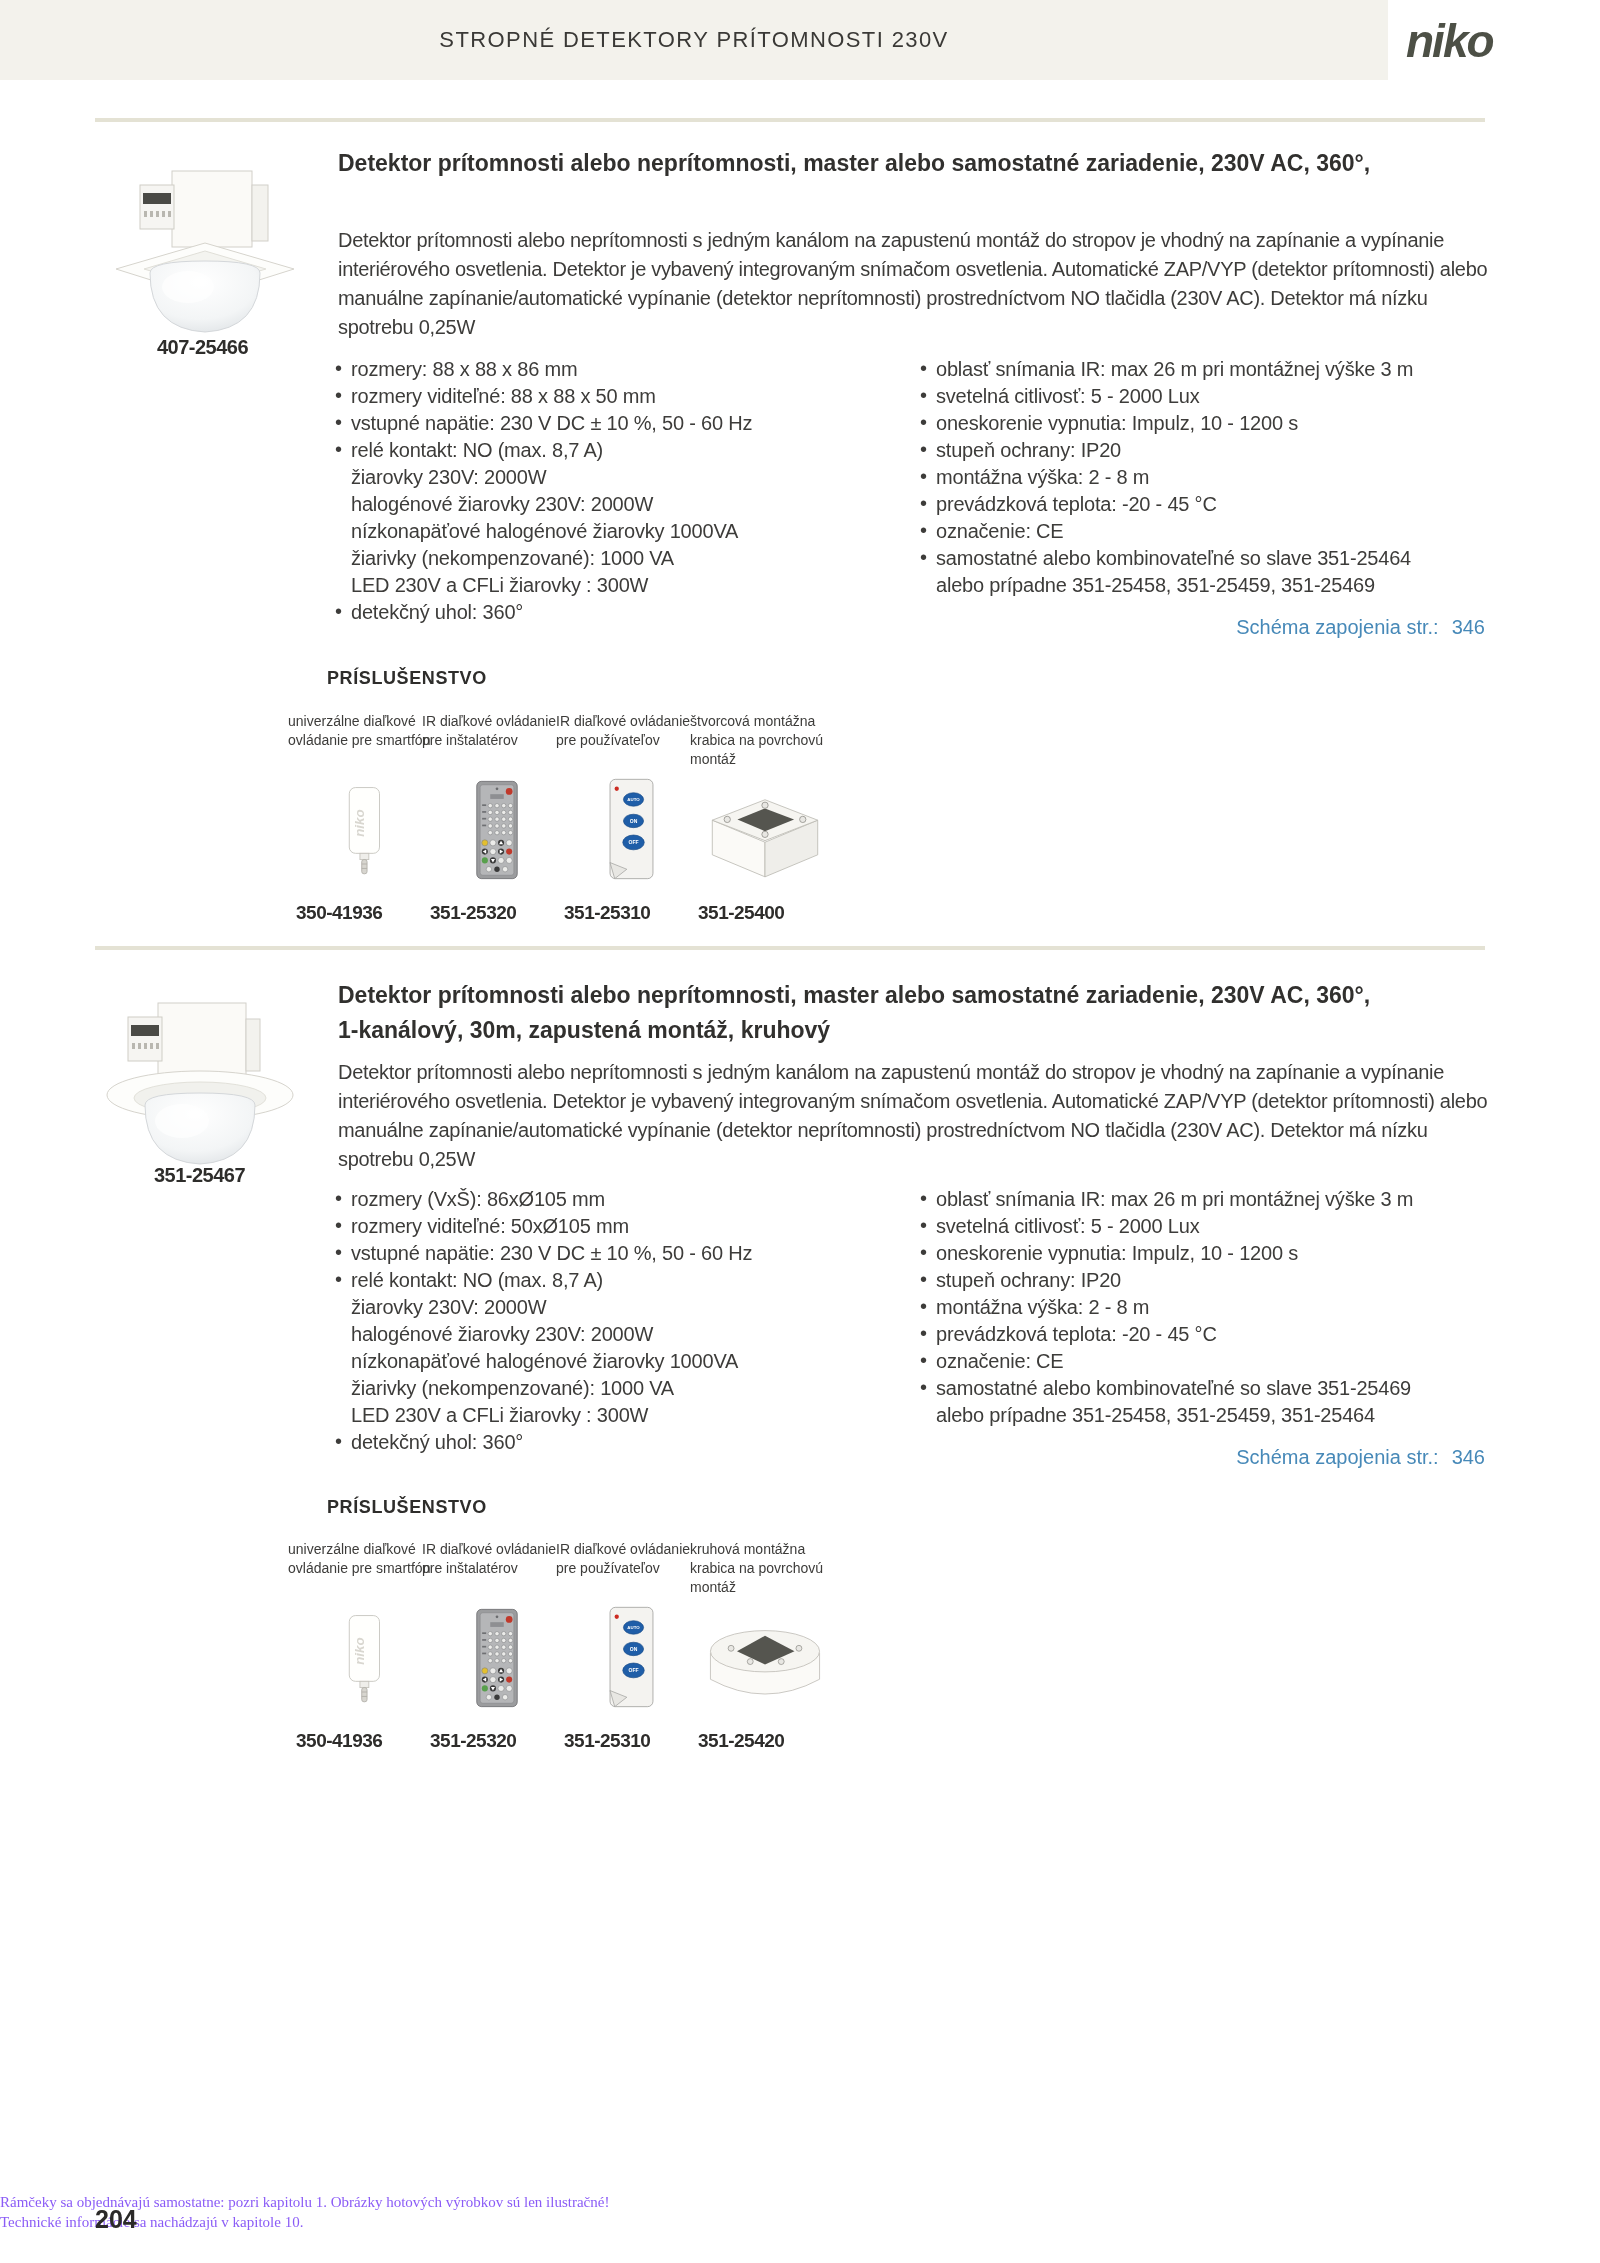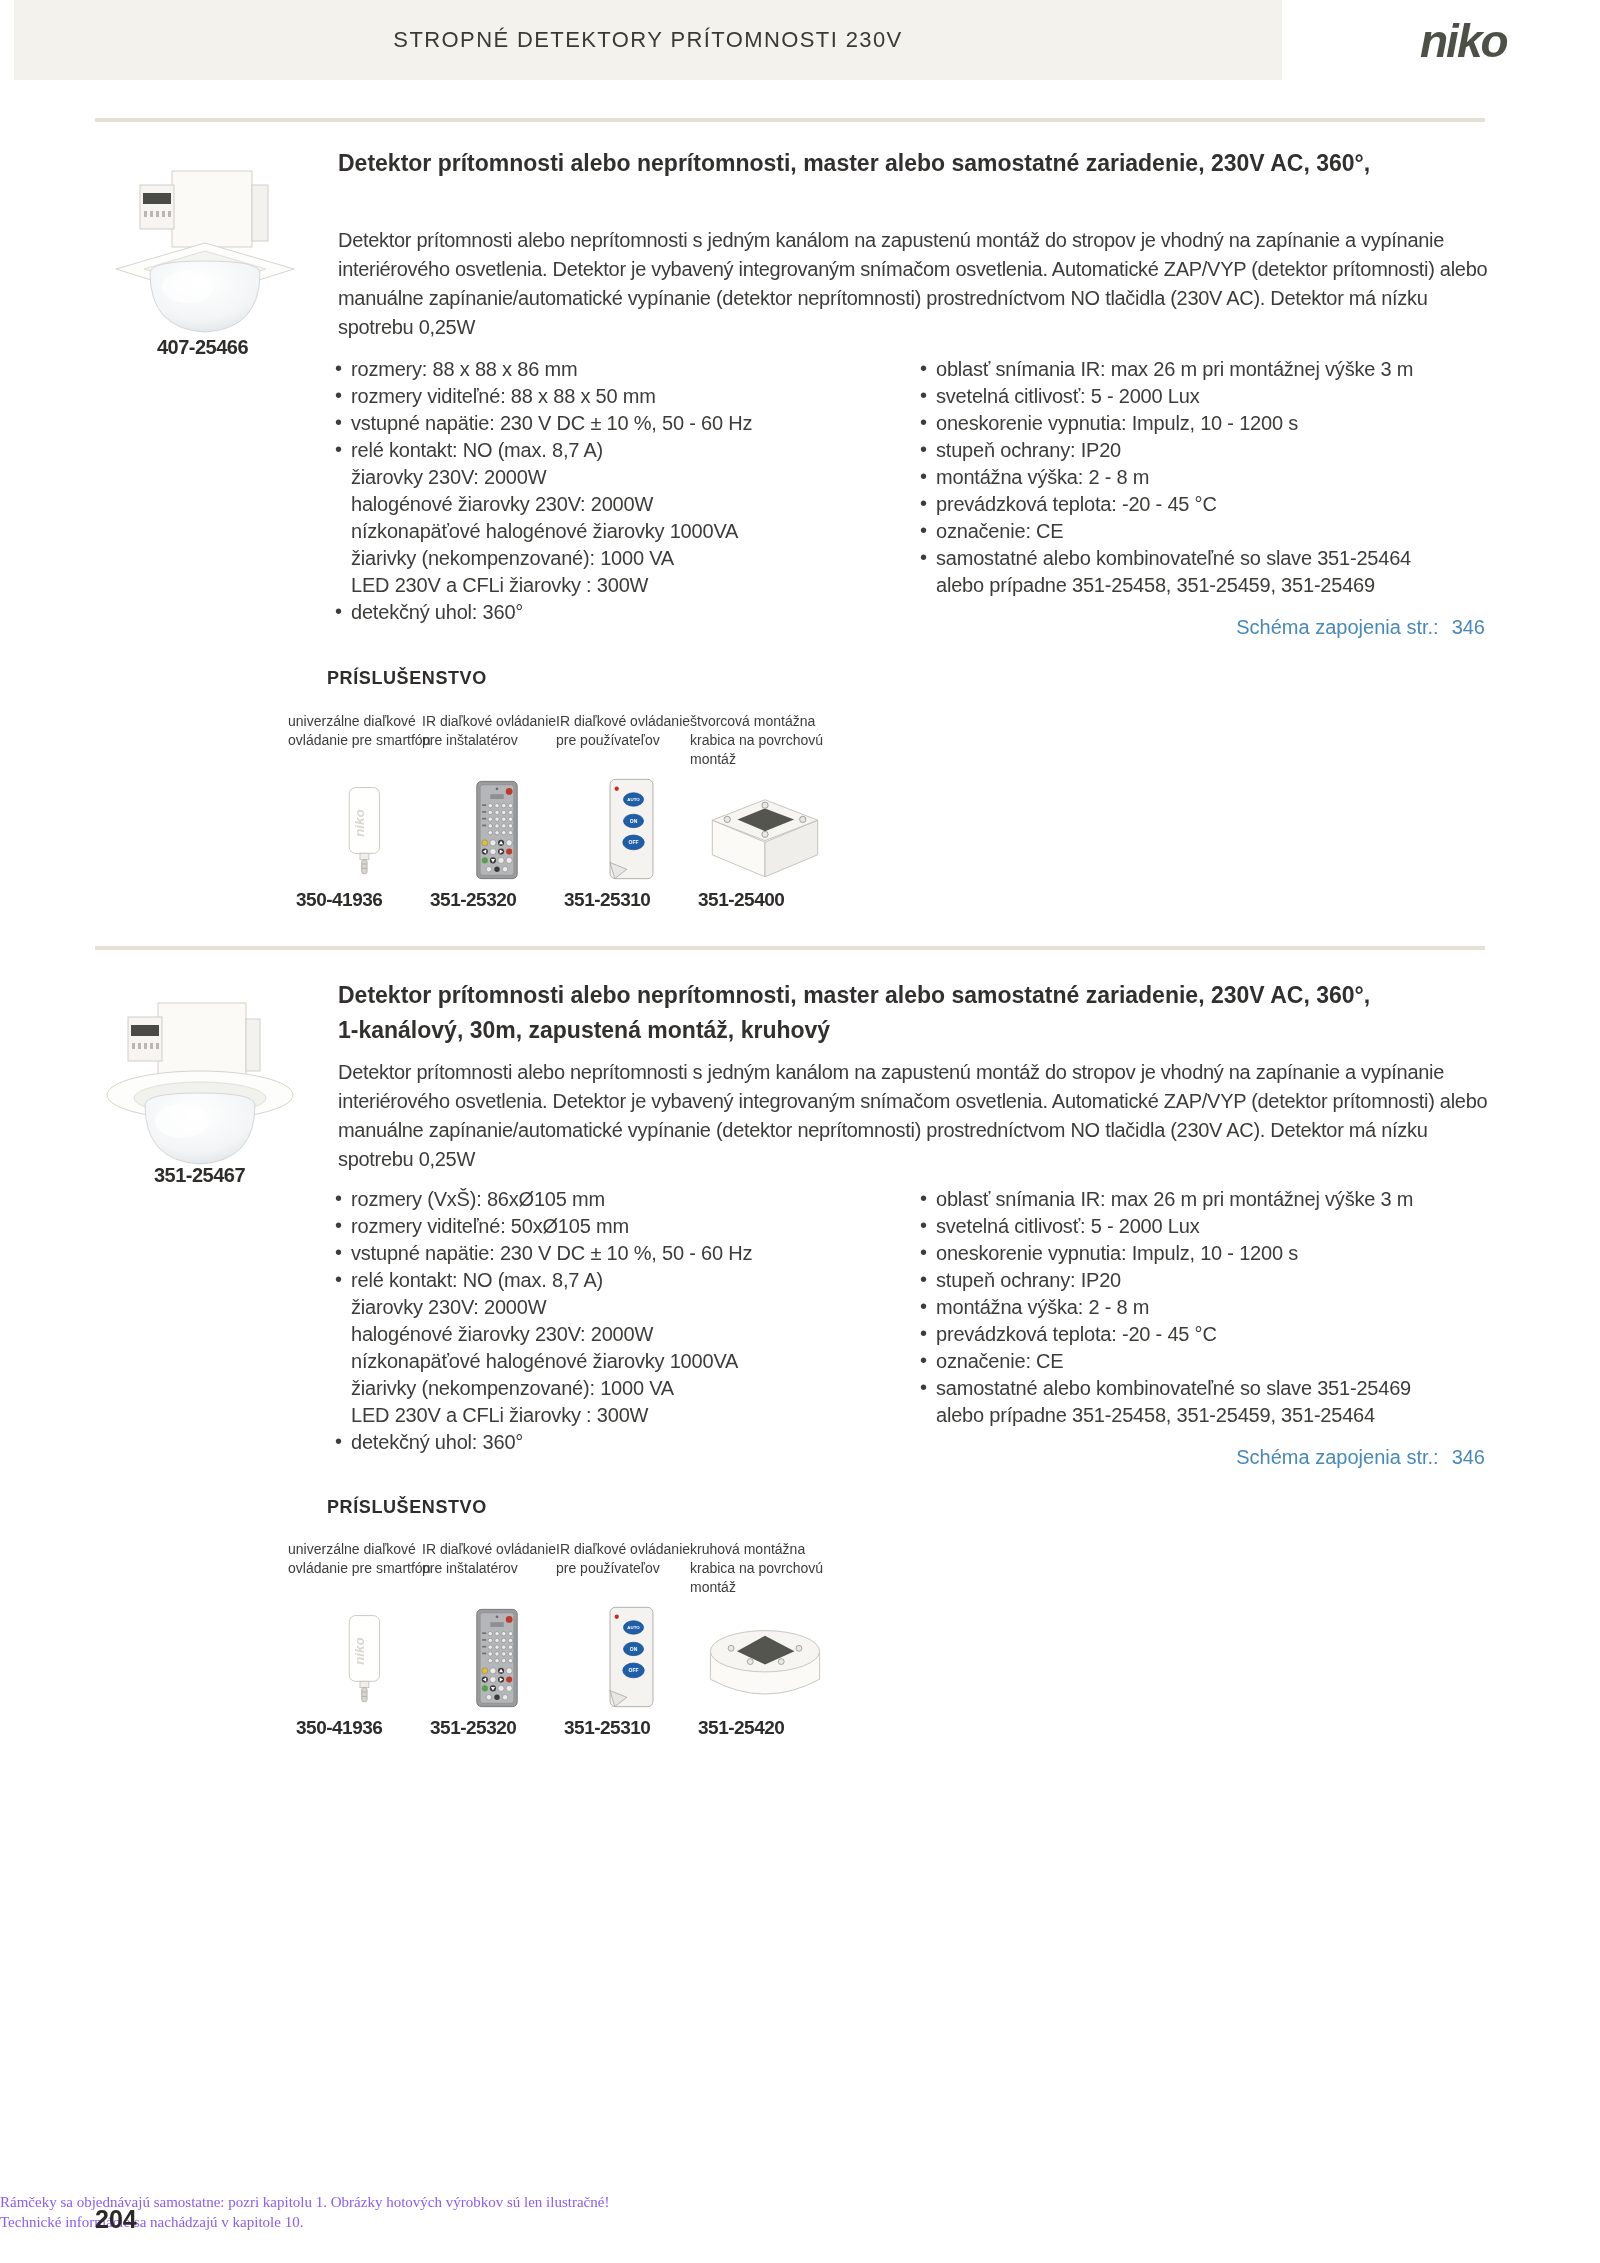--- a/index.html
+++ b/index.html
@@ -6,7 +6,7 @@
   .page{position:relative;width:1600px;height:2263px;background:#ffffff;overflow:hidden;
         font-family:"Liberation Sans", sans-serif;color:#3d3c3a;}
   
-  .header{position:absolute;top:0;left:14px;width:1268px;height:80px;background:#f3f2ec;}
+  .header{position:absolute;top:0;left:0;width:1388px;height:80px;background:#f3f2ec;}
   .header-title{position:absolute;top:27px;left:0;width:100%;text-align:center;
         font-size:22px;letter-spacing:1.4px;color:#3a3936;}
   .logo{position:absolute;top:14px;left:1406px;font-size:46px;font-weight:bold;font-style:italic;

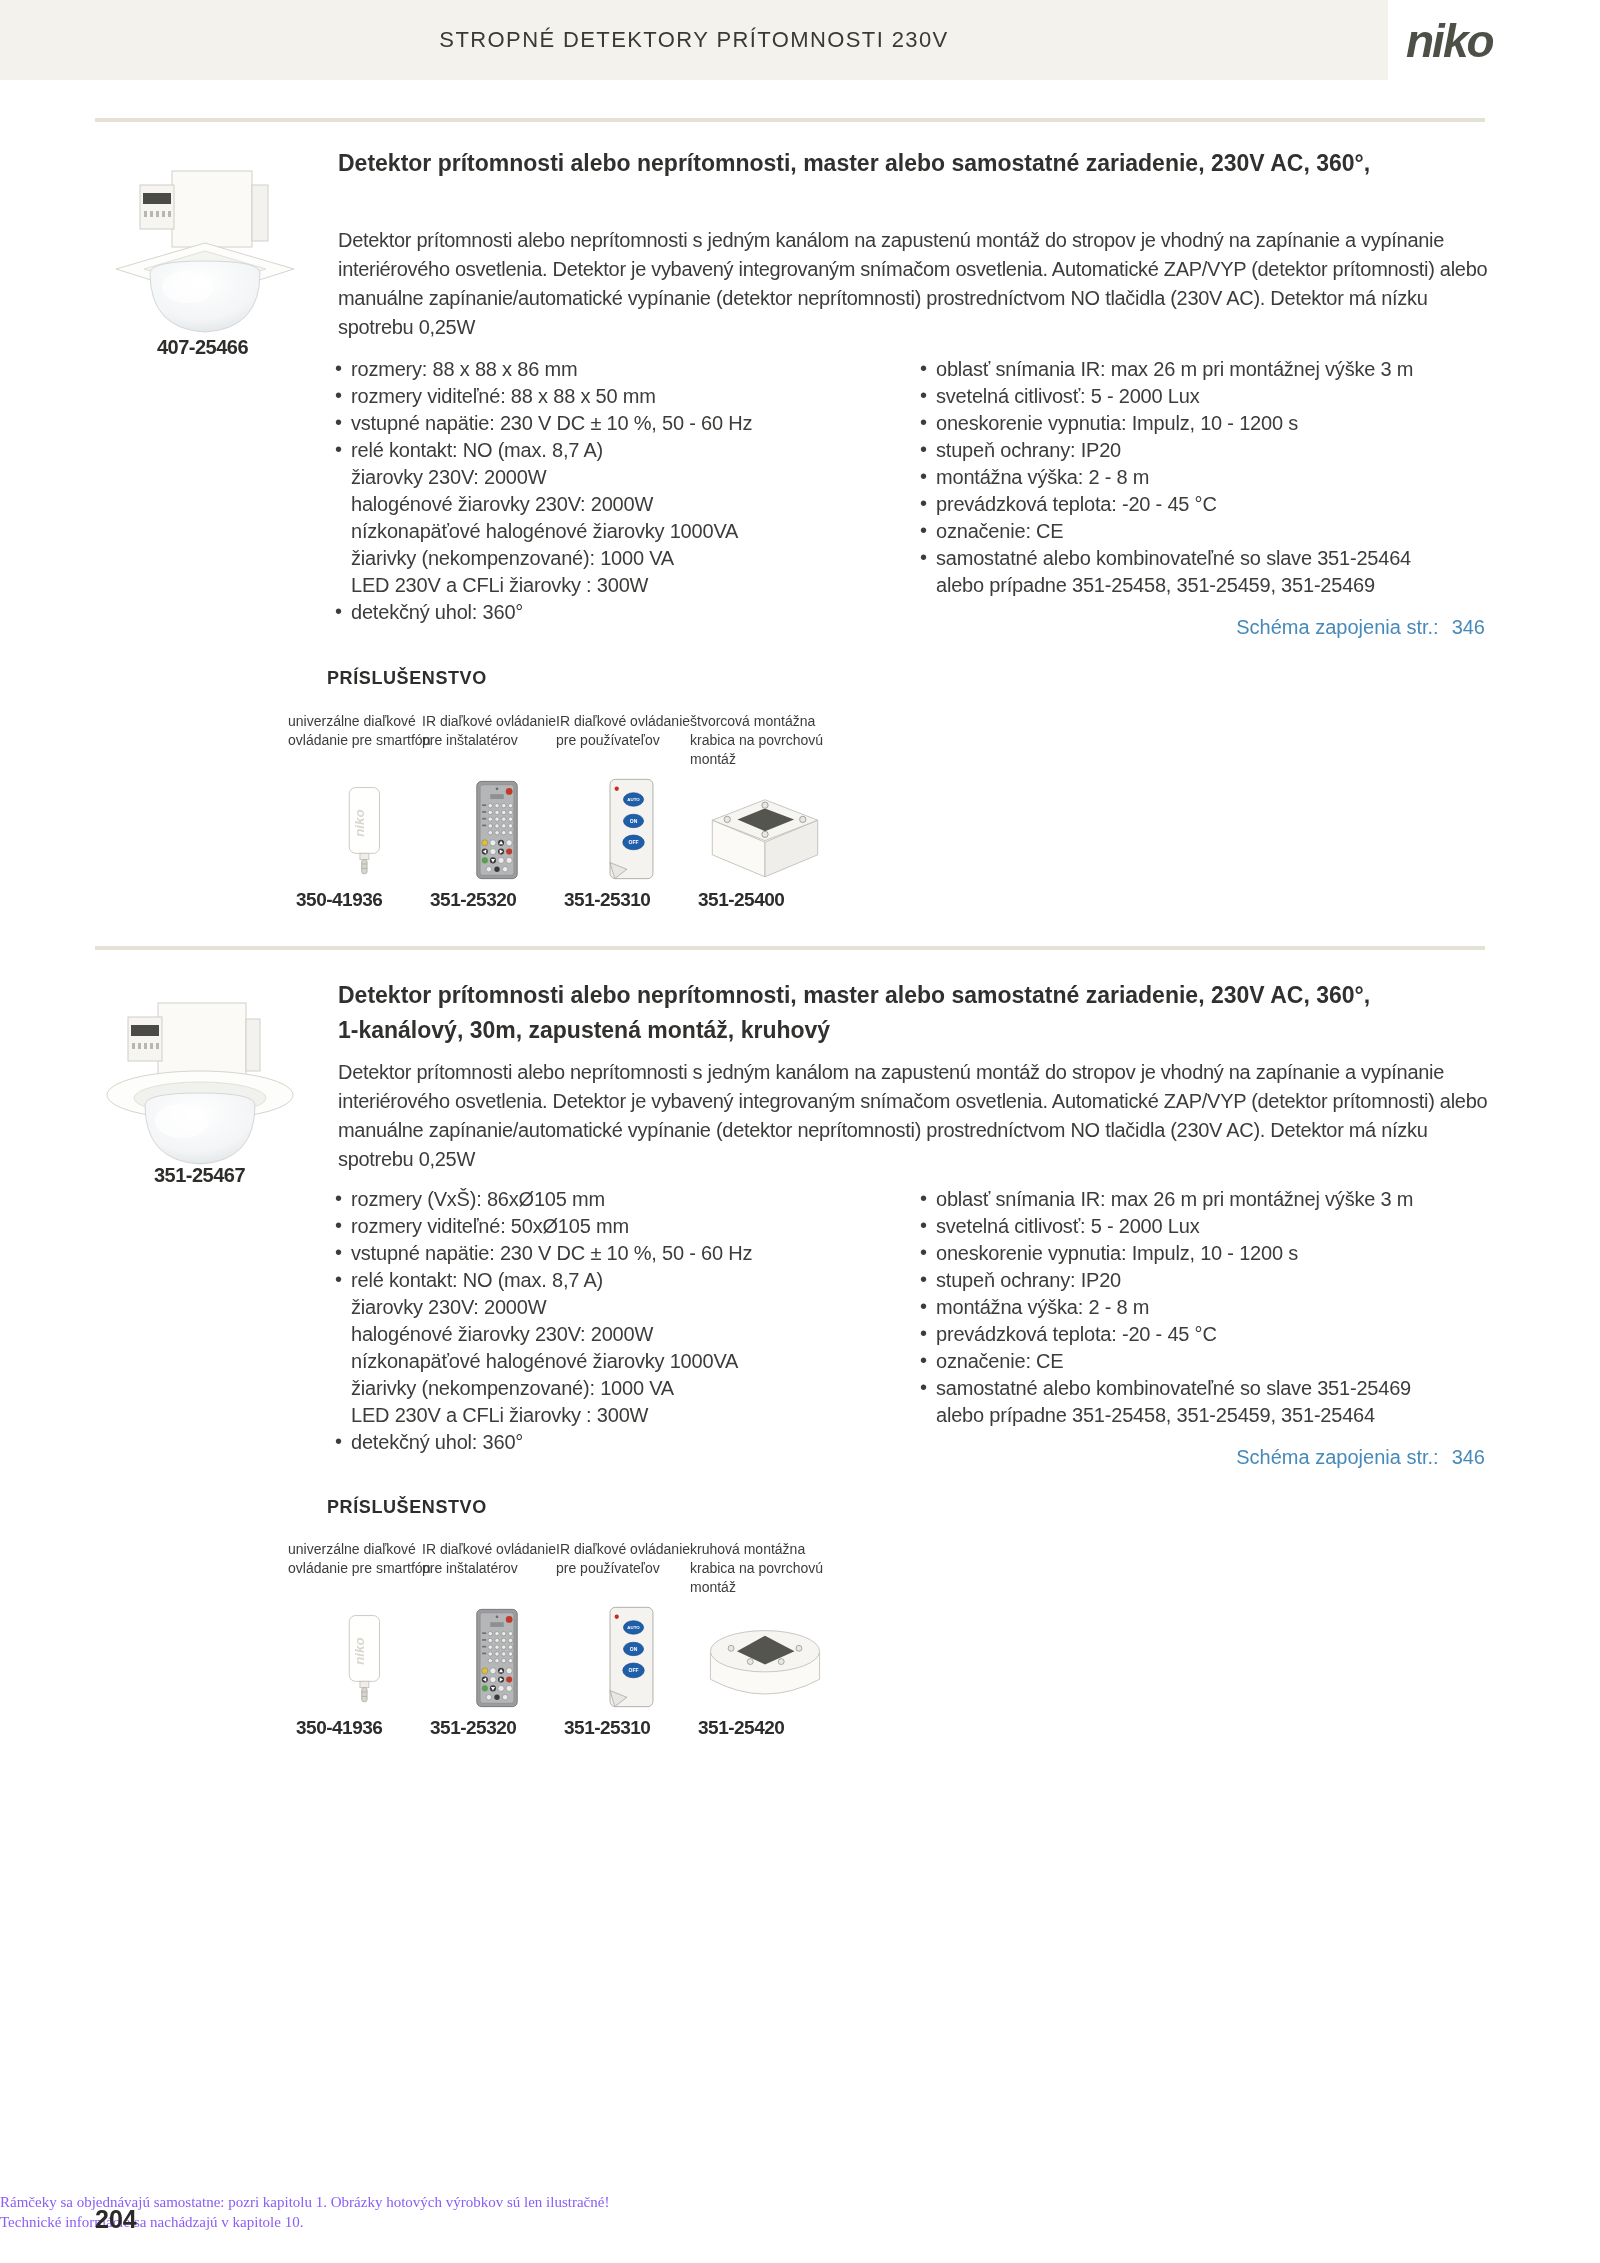--- a/index.html
+++ b/index.html
@@ -34,7 +34,7 @@
   .acc{width:134px;text-align:left;}
   .acc-desc{width:150px;margin-left:-8px;font-size:14px;line-height:19px;height:62px;color:#3d3c3a;}
   .acc-img{height:106px;display:flex;align-items:flex-end;justify-content:center;}
-  .acc-code{margin-top:9px;font-size:19px;font-weight:bold;letter-spacing:-0.5px;color:#2e2d2b;}
+  .acc-code{margin-top:22px;font-size:19px;font-weight:bold;letter-spacing:-0.5px;color:#2e2d2b;}
   
   .footer-note{position:absolute;left:0;width:100%;font-size:15px;color:#8b5cf6;font-family:Liberation Serif, serif;}
   .page-num{position:absolute;left:95px;top:2205px;font-size:25px;font-weight:bold;color:#2b2a28;}

